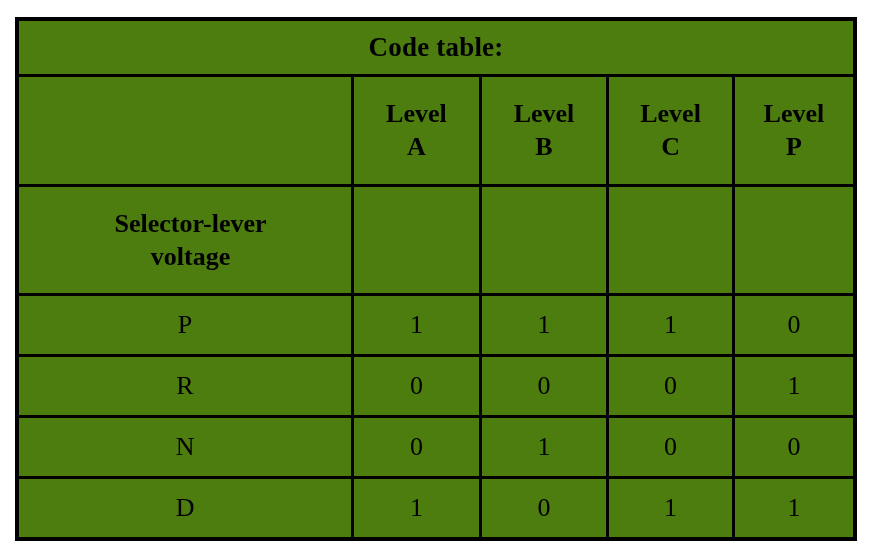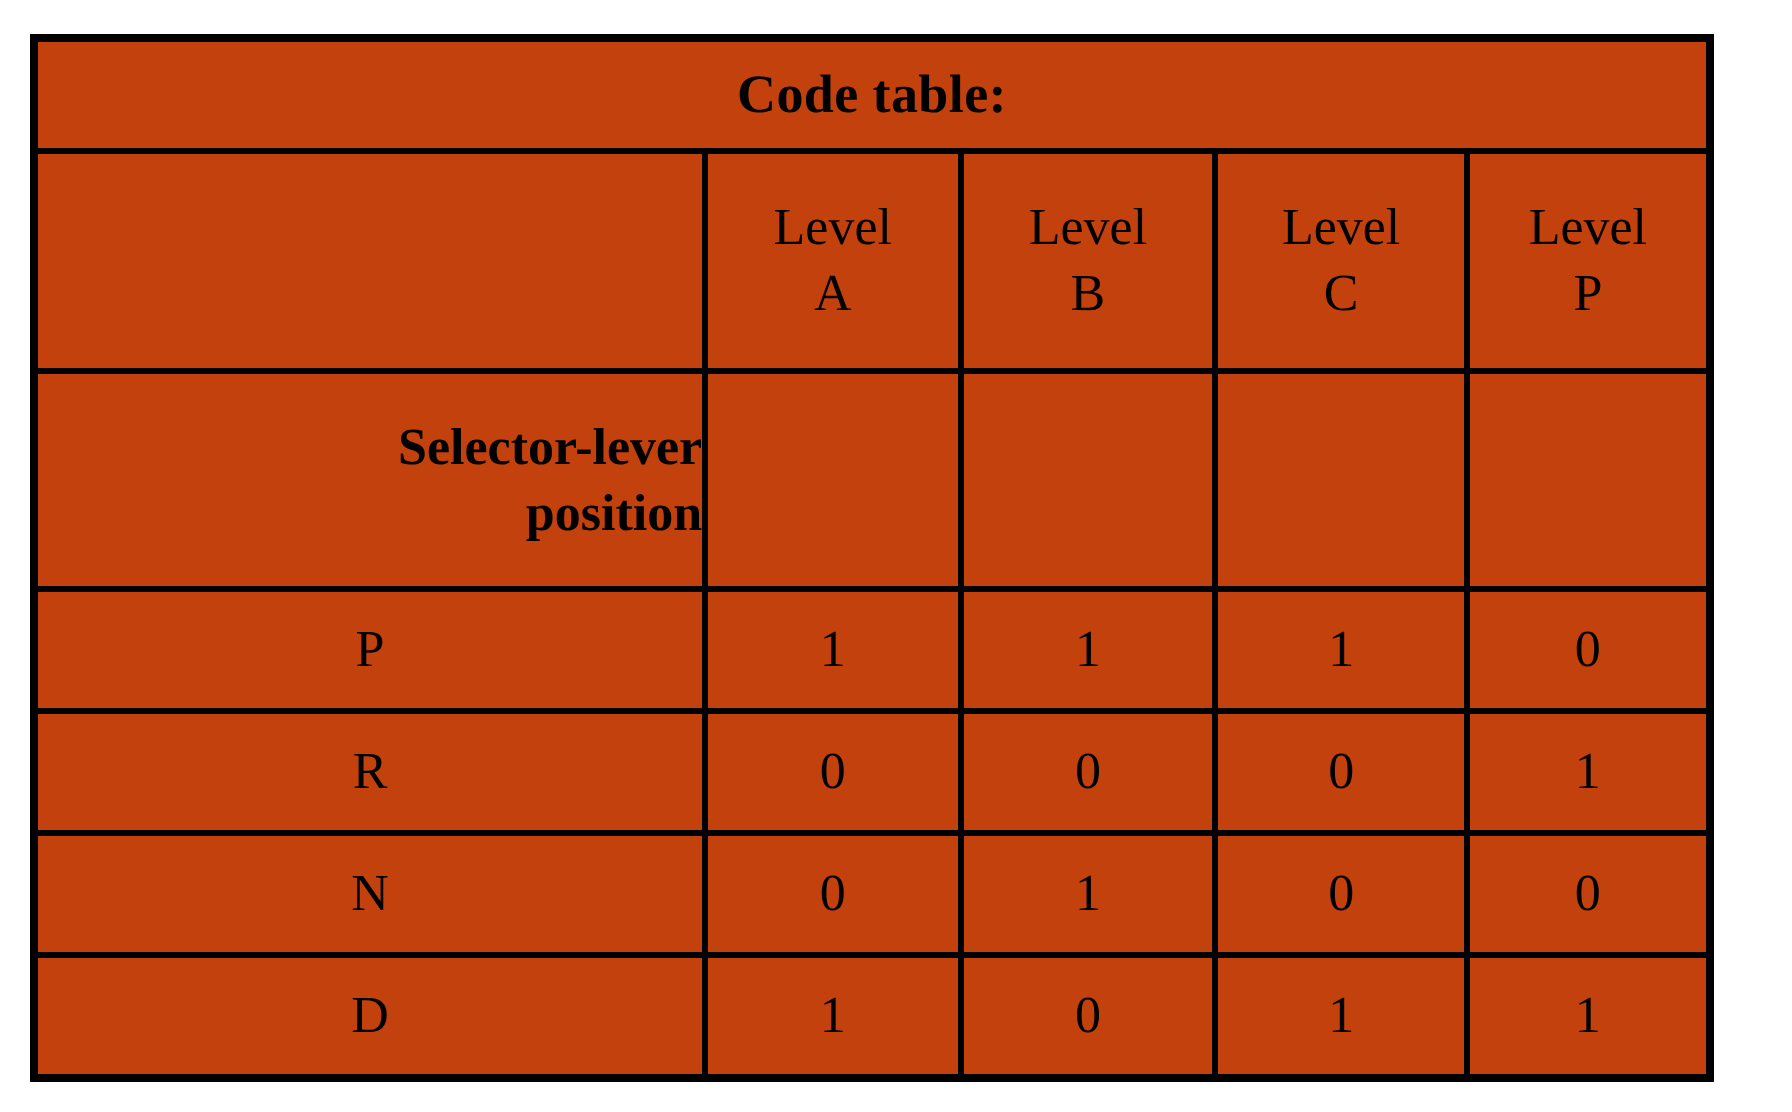--- a/index.html
+++ b/index.html
@@ -39,7 +39,7 @@
 
   .code-table td {
     border: 3px solid #000000;
-    background: #c2410c;
+    background: #4d7c0f;
     padding: 0;
     vertical-align: middle;
     font-weight: normal;

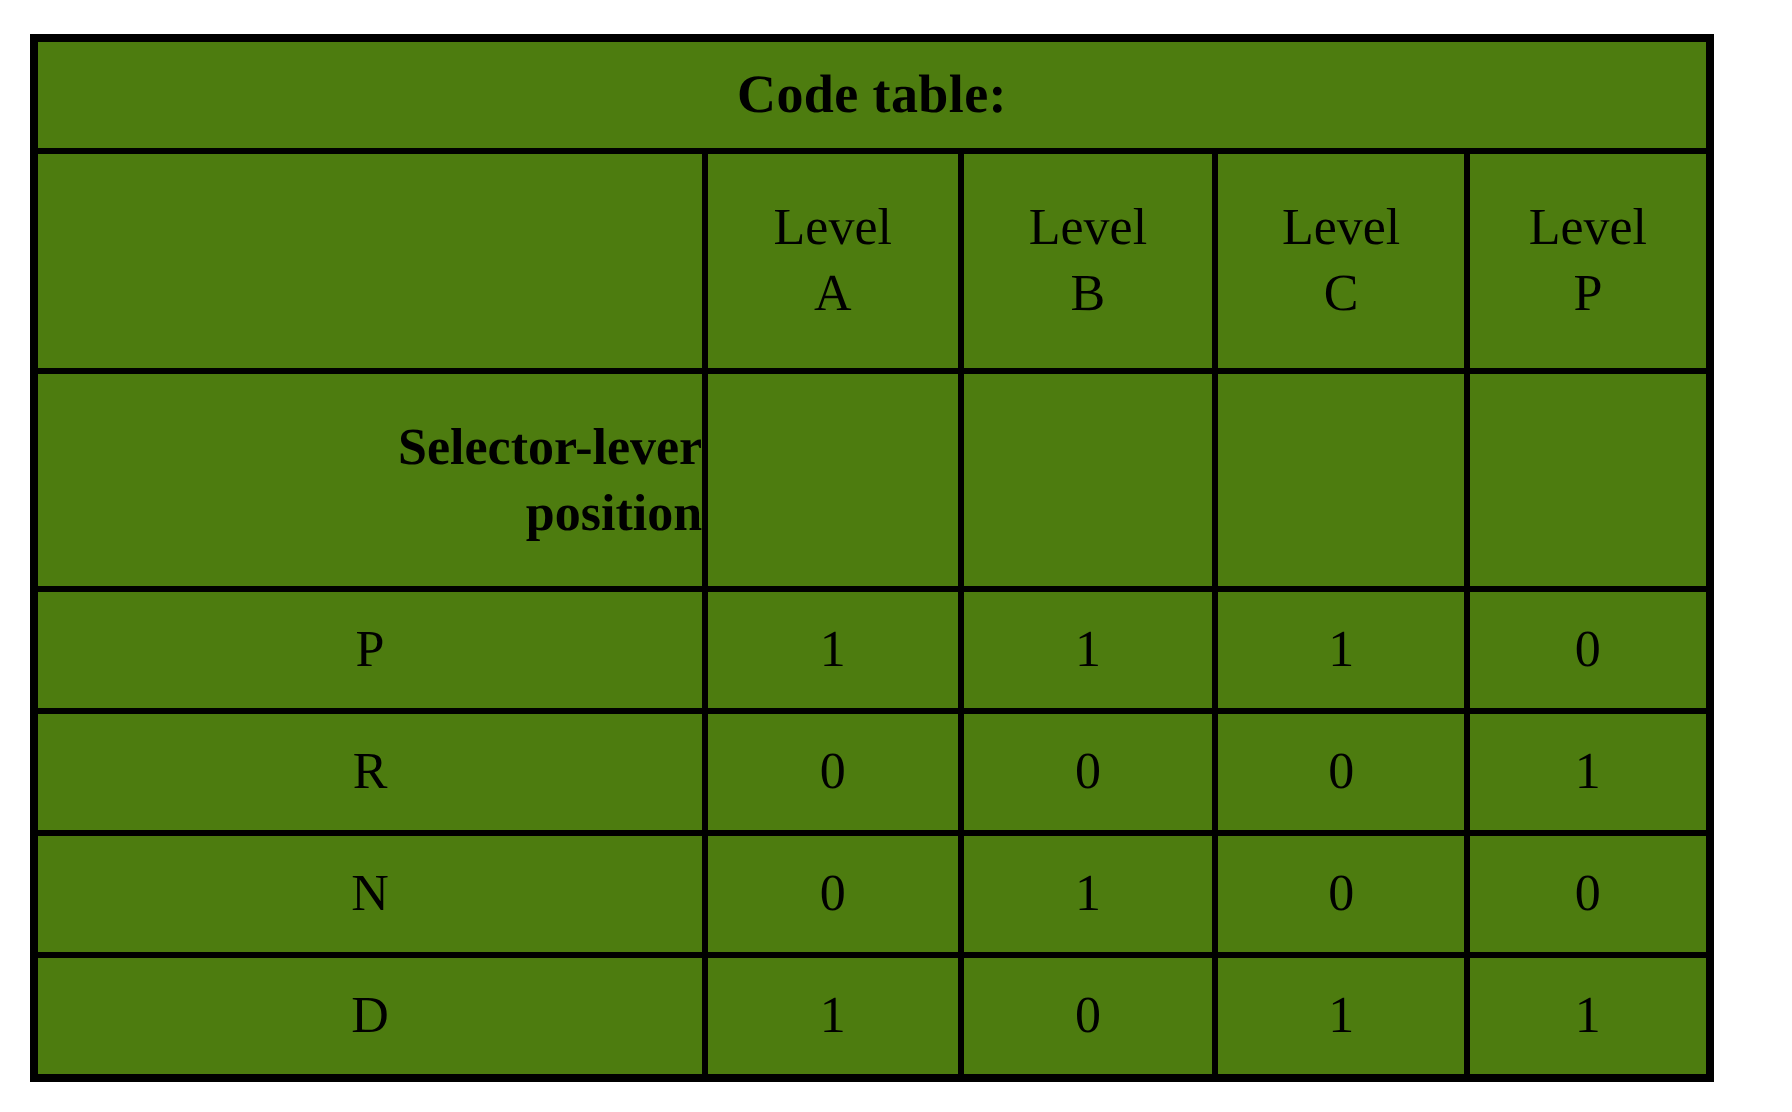--- a/index.html
+++ b/index.html
@@ -67,7 +67,7 @@
   .level-row td {
     height: 85px;
     text-align: center;
-    font-weight: normal;
+    font-weight: bold;
     font-size: 26px;
     line-height: 1.28;
   }

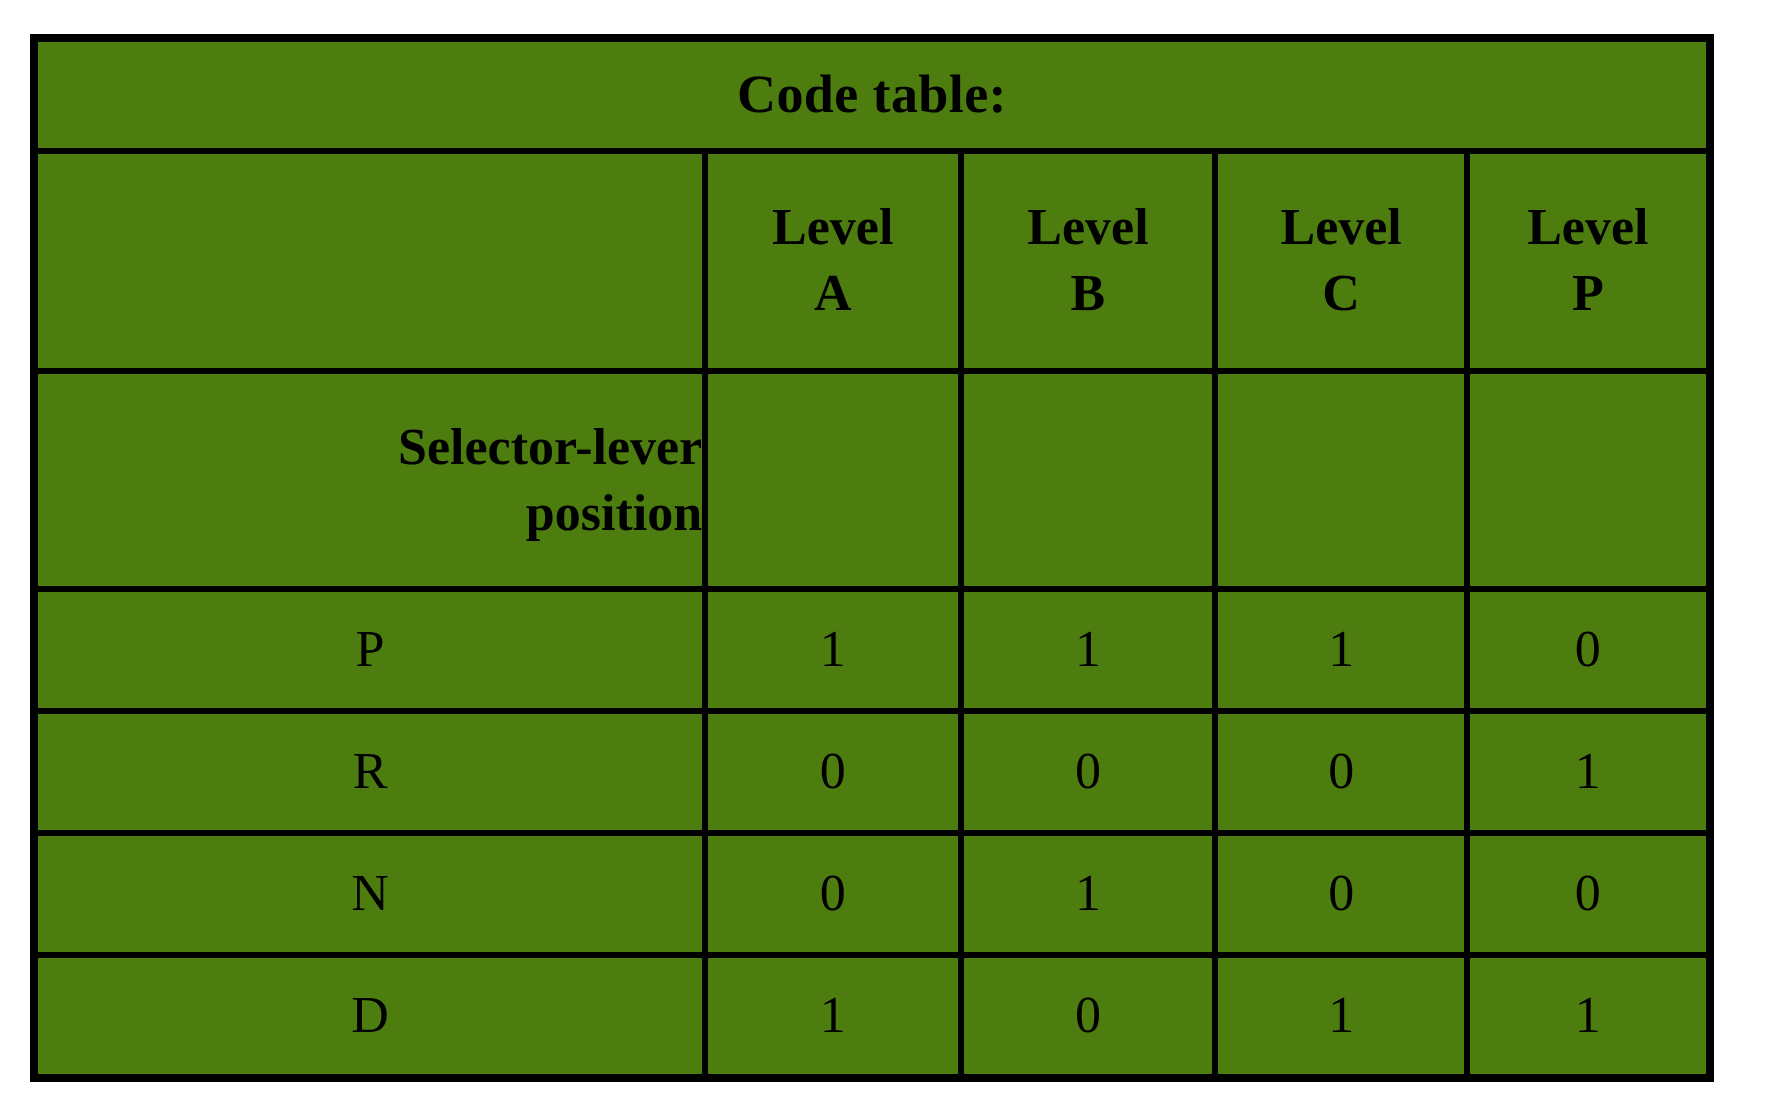--- a/index.html
+++ b/index.html
@@ -80,7 +80,7 @@
     height: 85px;
   }
   .selector-row td.selector-label {
-    text-align: right;
+    text-align: center;
     font-weight: bold;
     font-size: 26px;
     line-height: 1.28;

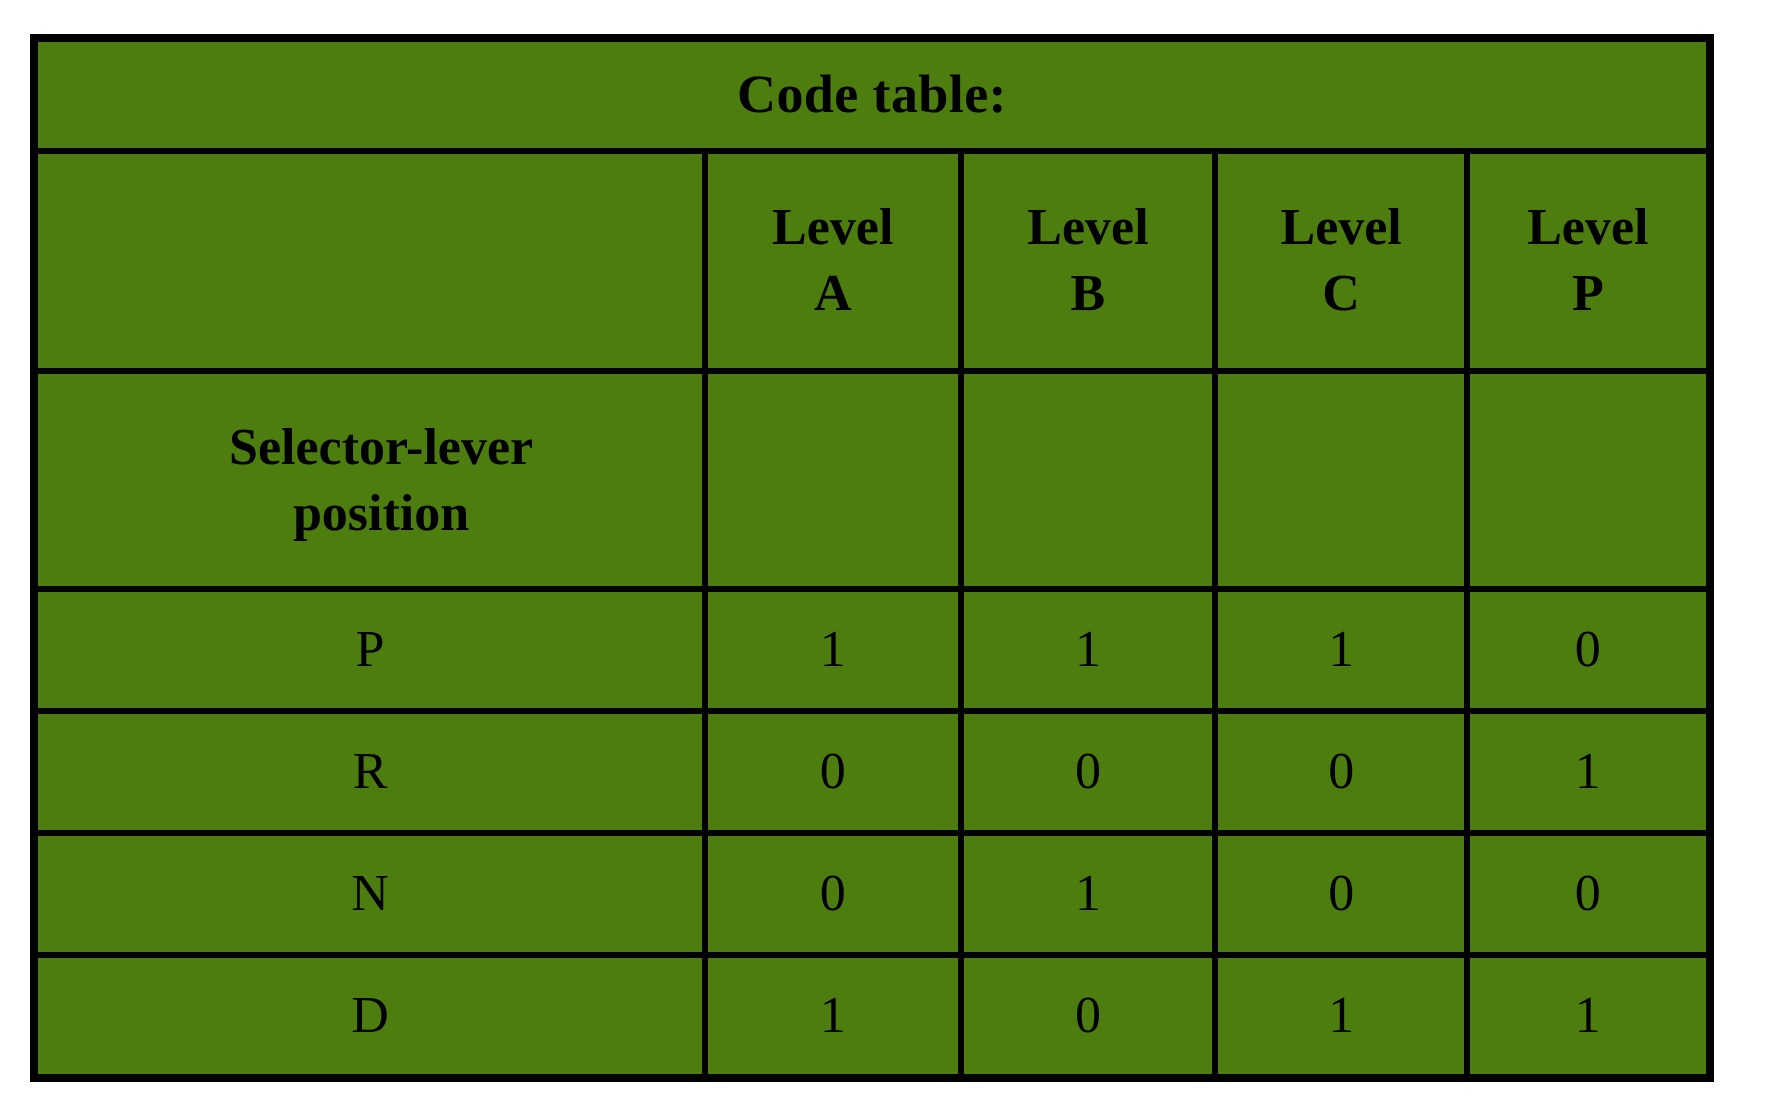--- a/index.html
+++ b/index.html
@@ -153,7 +153,7 @@
       <tr class="selector-row">
         <td class="selector-label">
           <span class="sel-line">Selector-lever</span>
-          <span class="sel-line">position</span>
+          <span class="sel-line">voltage</span>
         </td>
         <td></td>
         <td></td>

